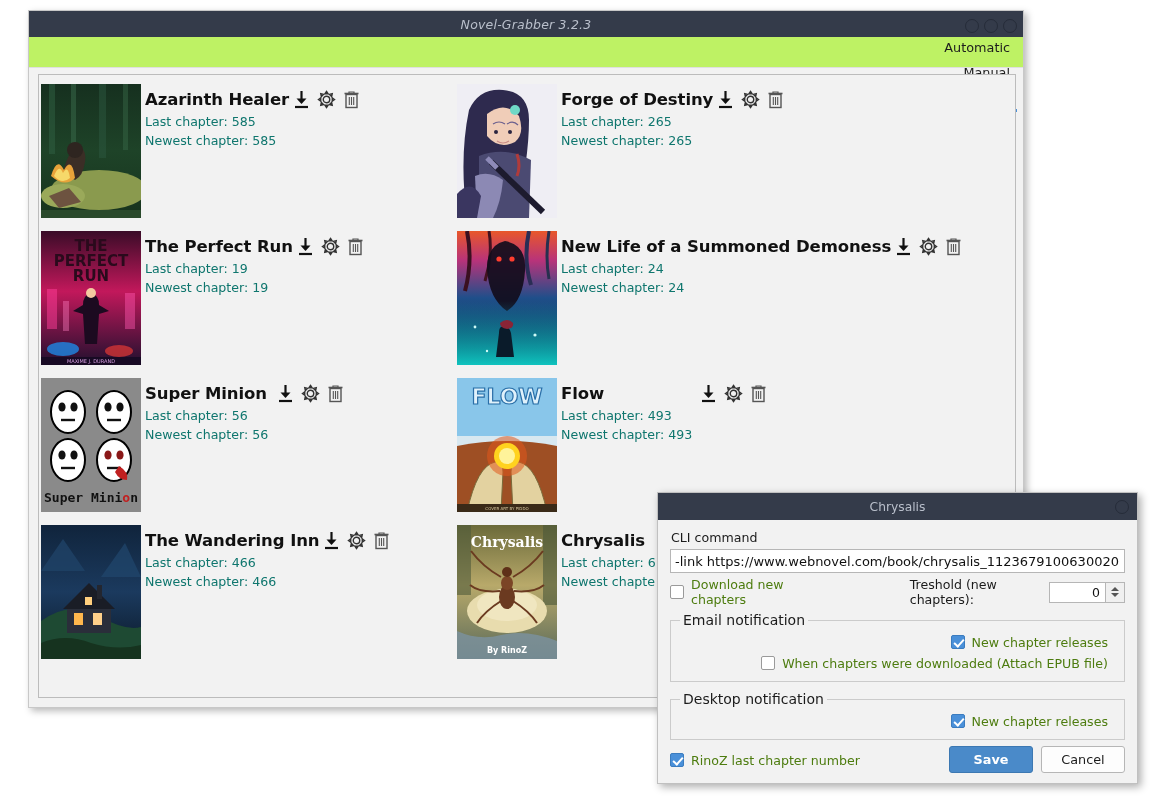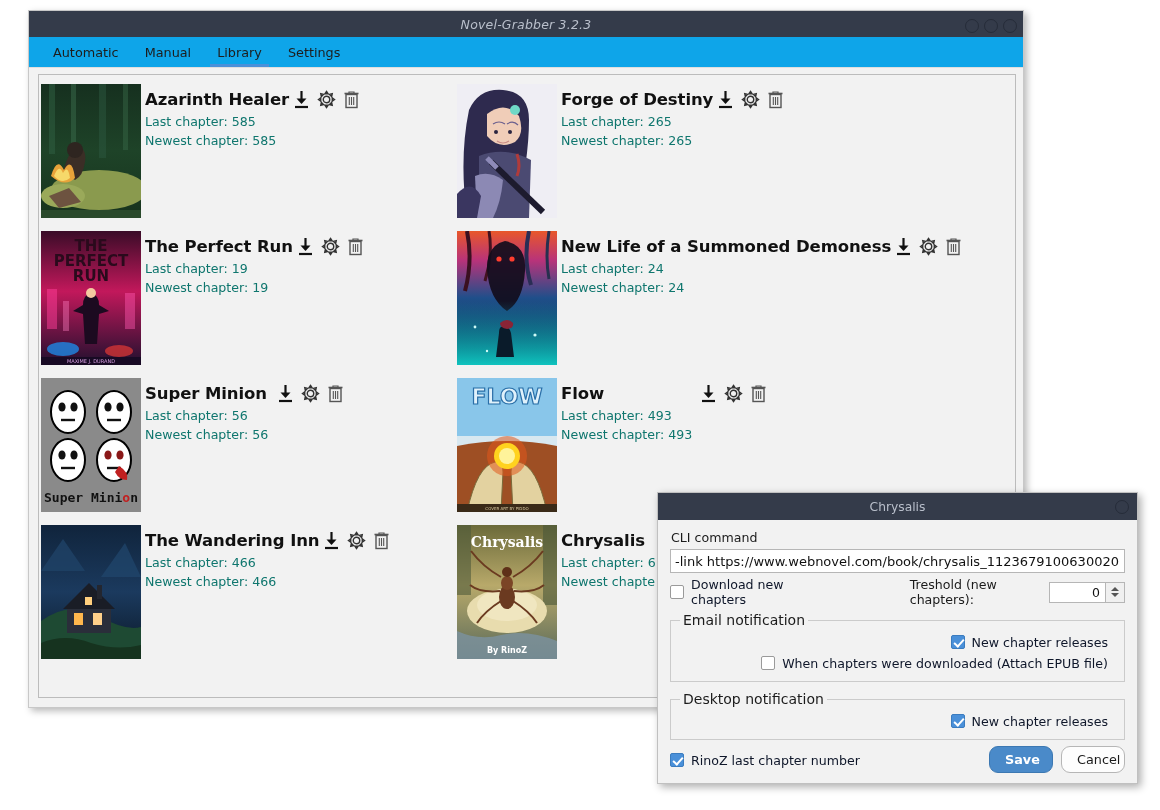--- a/index.html
+++ b/index.html
@@ -47,10 +47,11 @@
   
   .tabbar {
     height: 31px;
-    background: #0ea5e9;
+    background: #bef264;
     display: flex; align-items: flex-end;
     padding-left: 11px;
     border-bottom: 1px solid #dfdfdf;
+    flex-direction: column;
   }
   .tab {
     font-size: 12.8px; color: #1d1d1d;

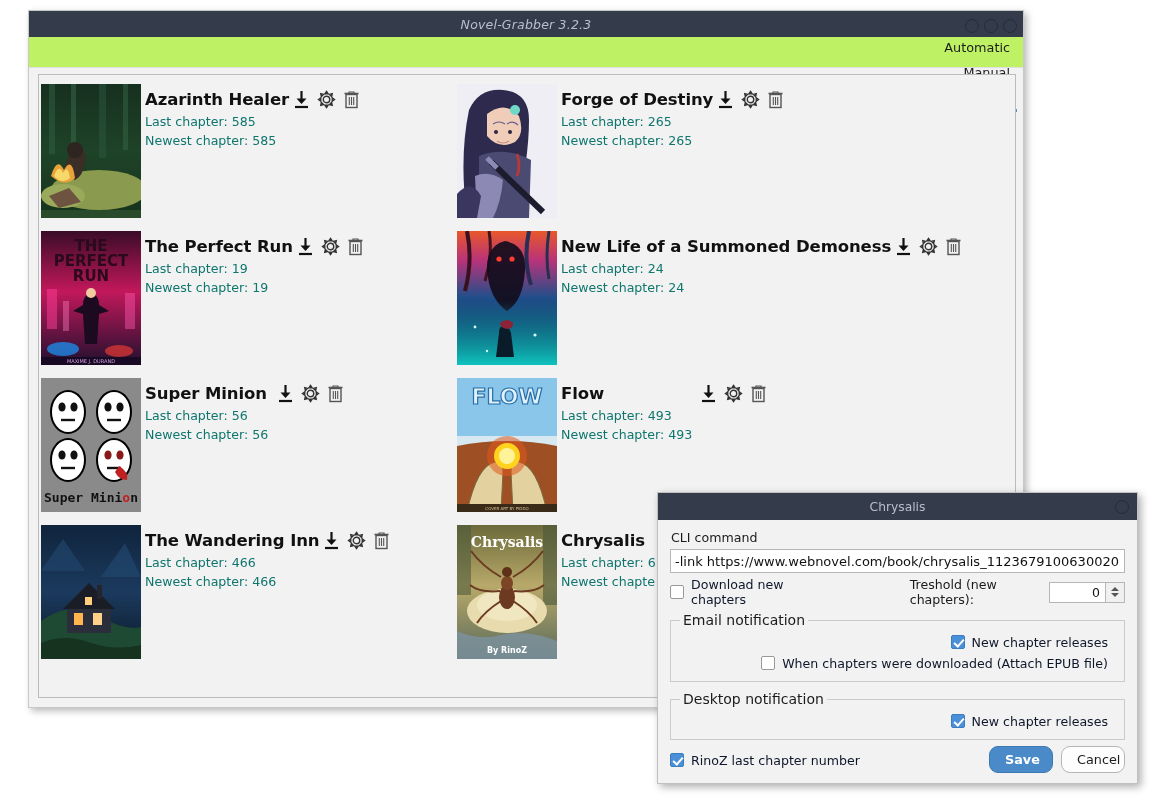--- a/index.html
+++ b/index.html
@@ -170,7 +170,7 @@
     border-width: 0 2px 2px 0;
     transform: rotate(42deg);
   }
-  .chk-label { font-size: 12.6px; color:#0f172a; }
+  .chk-label { font-size: 12.6px; color:#4d7c0f; }
 
   .thresh-label { font-size: 12.6px; color:#1b1b1b; margin-left: 96px; }
   .spinner { display:flex; margin-left: 10px; height: 21px; }

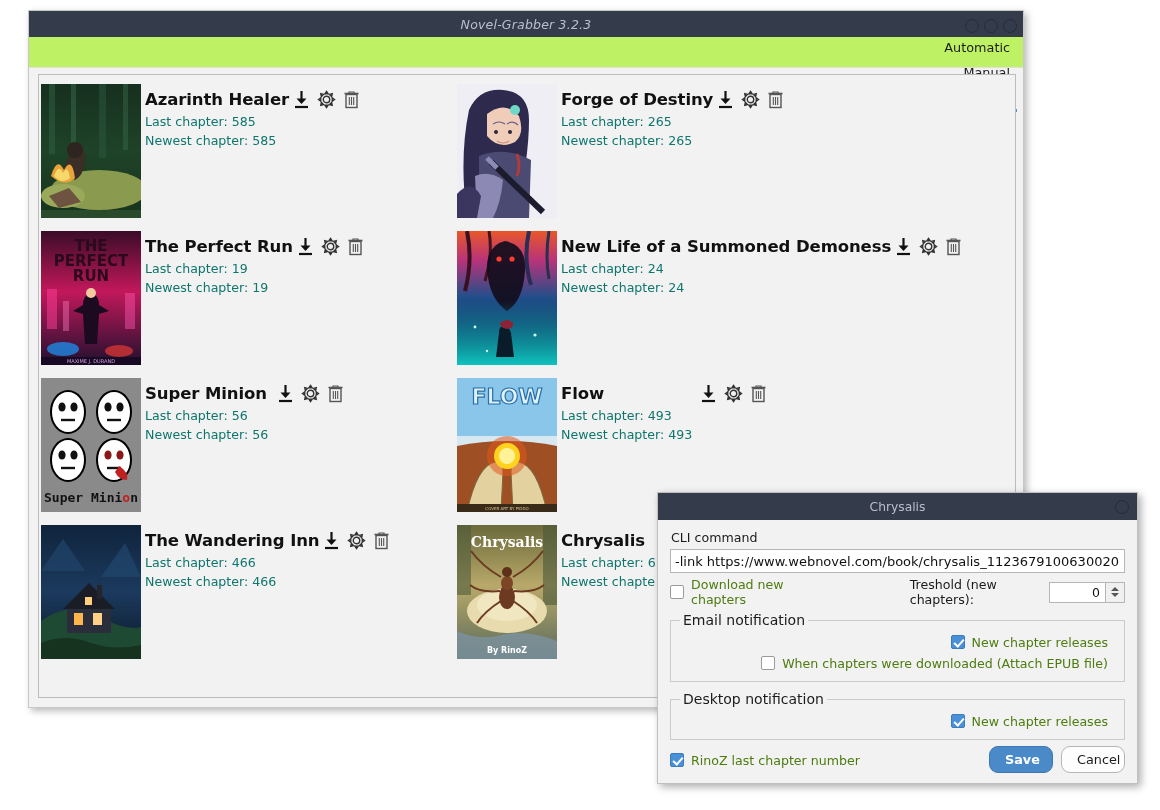--- a/index.html
+++ b/index.html
@@ -211,9 +211,9 @@
   .btn {
     font-size: 12.8px;
     padding: 5px 15px;
-    width: 64px;
+    width: 84px;
     text-align:center;
-    border-radius: 9px;
+    border-radius: 3px;
     border: 1px solid #b6b6b6;
     background: #fdfdfd;
     color: #1b1b1b;

